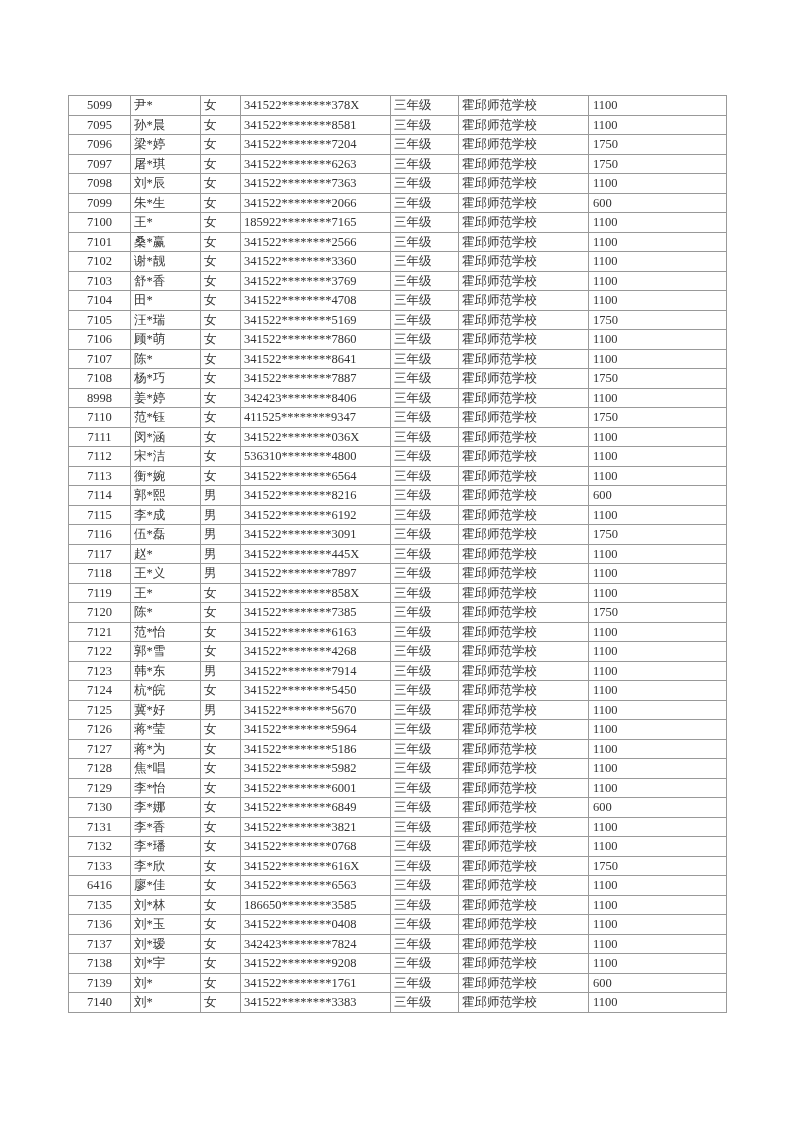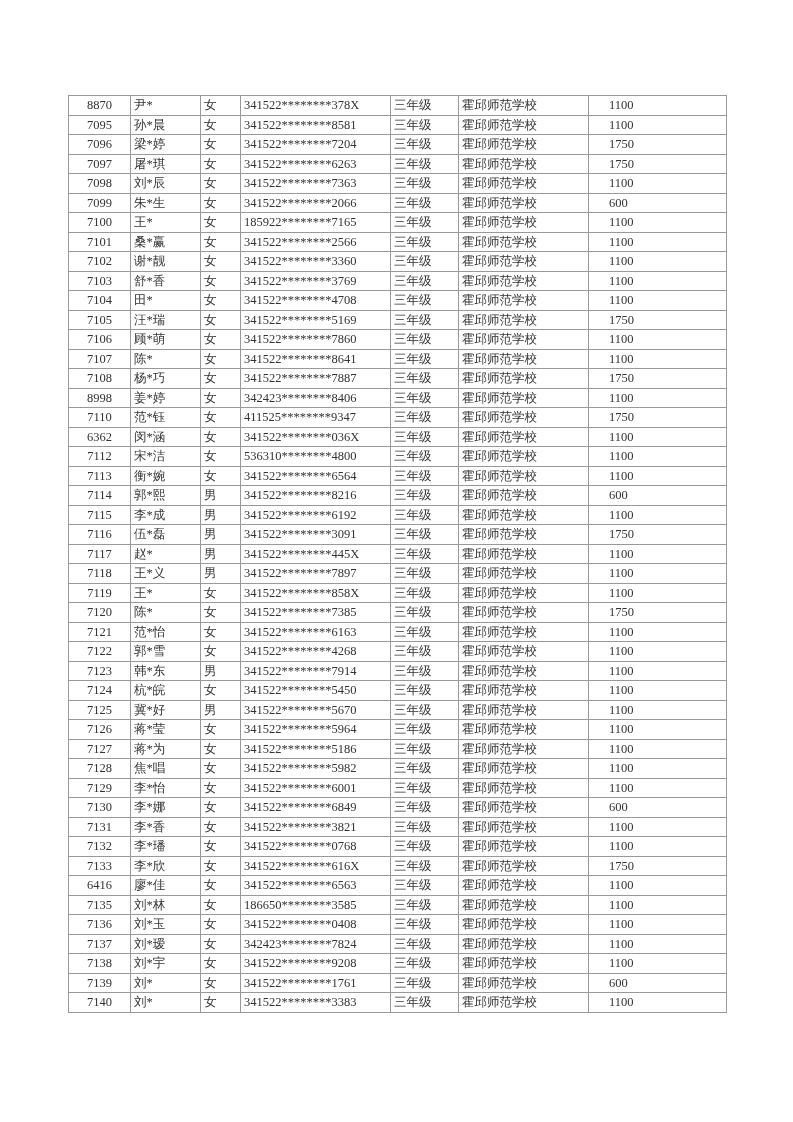--- a/index.html
+++ b/index.html
@@ -64,7 +64,7 @@
     </colgroup>
     <tbody>
         <tr>
-          <td class="col-serial">8870</td>
+          <td class="col-serial">5099</td>
           <td class="col-name">尹*</td>
           <td class="col-gender">女</td>
           <td class="col-id_number">341522********378X</td>

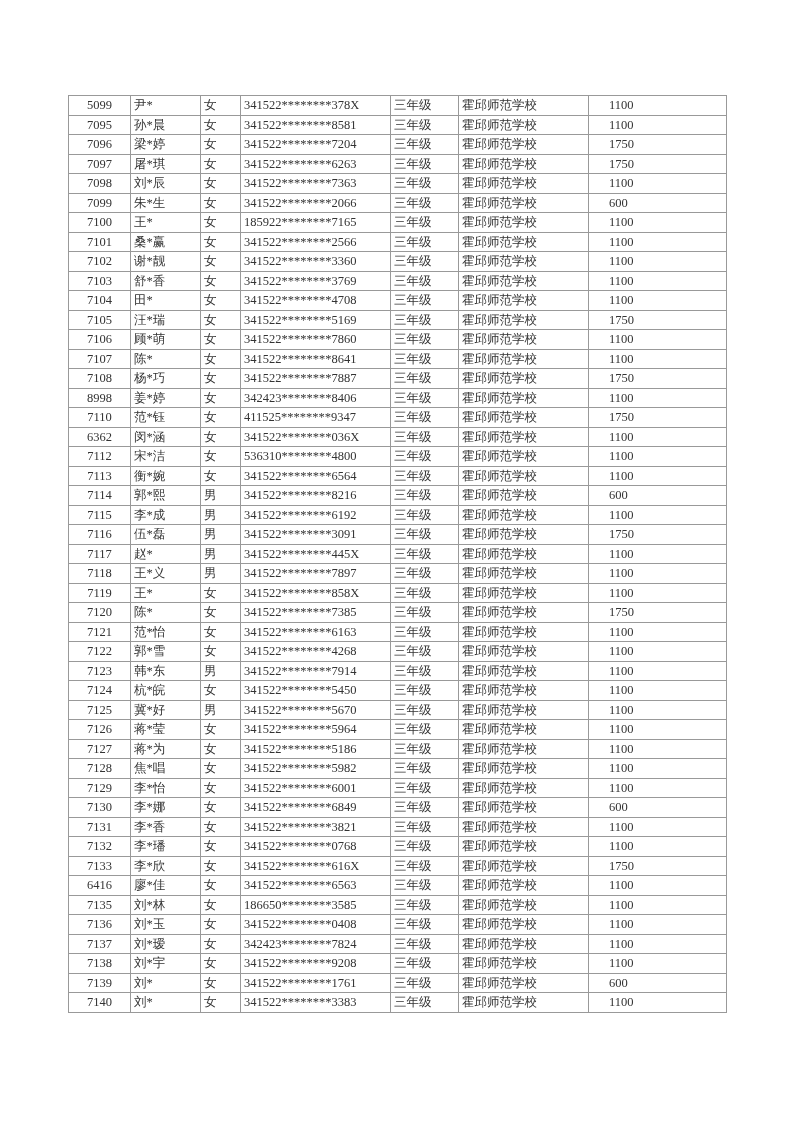--- a/index.html
+++ b/index.html
@@ -38,7 +38,7 @@
     text-align: center;
   }
   table.roster td.col-amount {
-    padding-left: 20px;
+    padding-left: 4px;
   }
   col.c-serial  { width: 62px; }
   col.c-name    { width: 70px; }

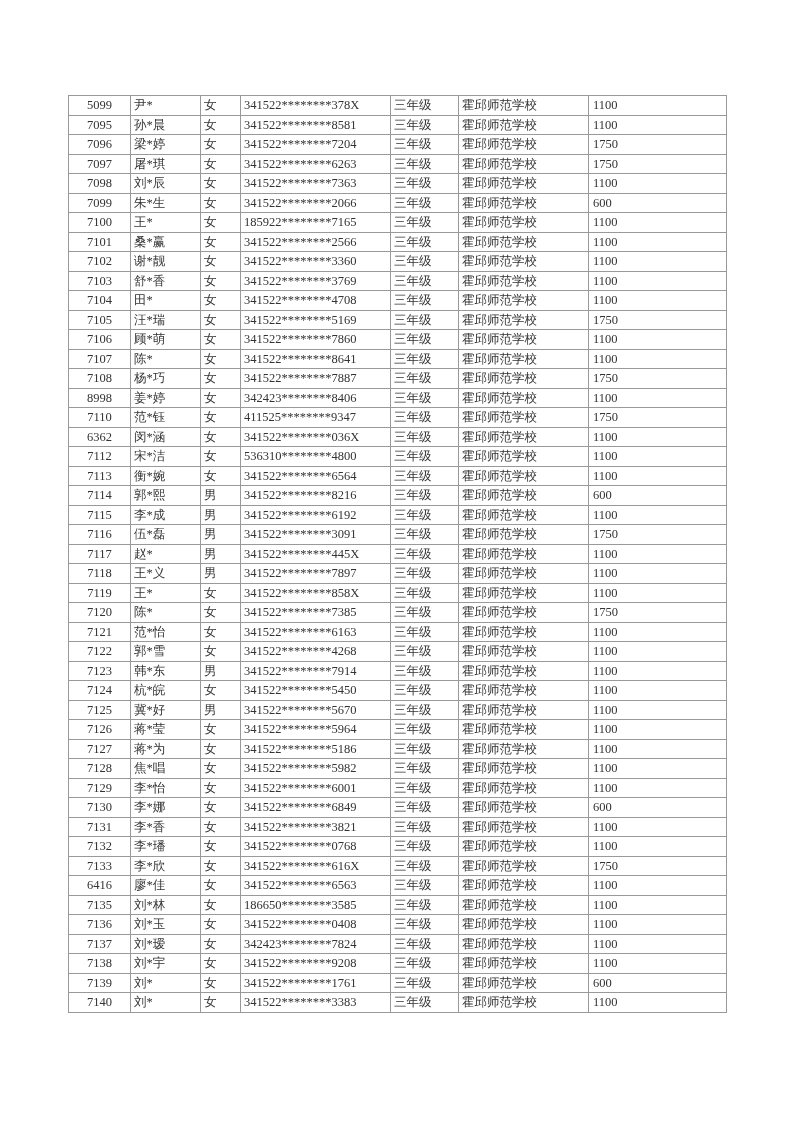--- a/index.html
+++ b/index.html
@@ -217,7 +217,7 @@
           <td class="col-amount">1750</td>
         </tr>
         <tr>
-          <td class="col-serial">6362</td>
+          <td class="col-serial">7111</td>
           <td class="col-name">闵*涵</td>
           <td class="col-gender">女</td>
           <td class="col-id_number">341522********036X</td>

